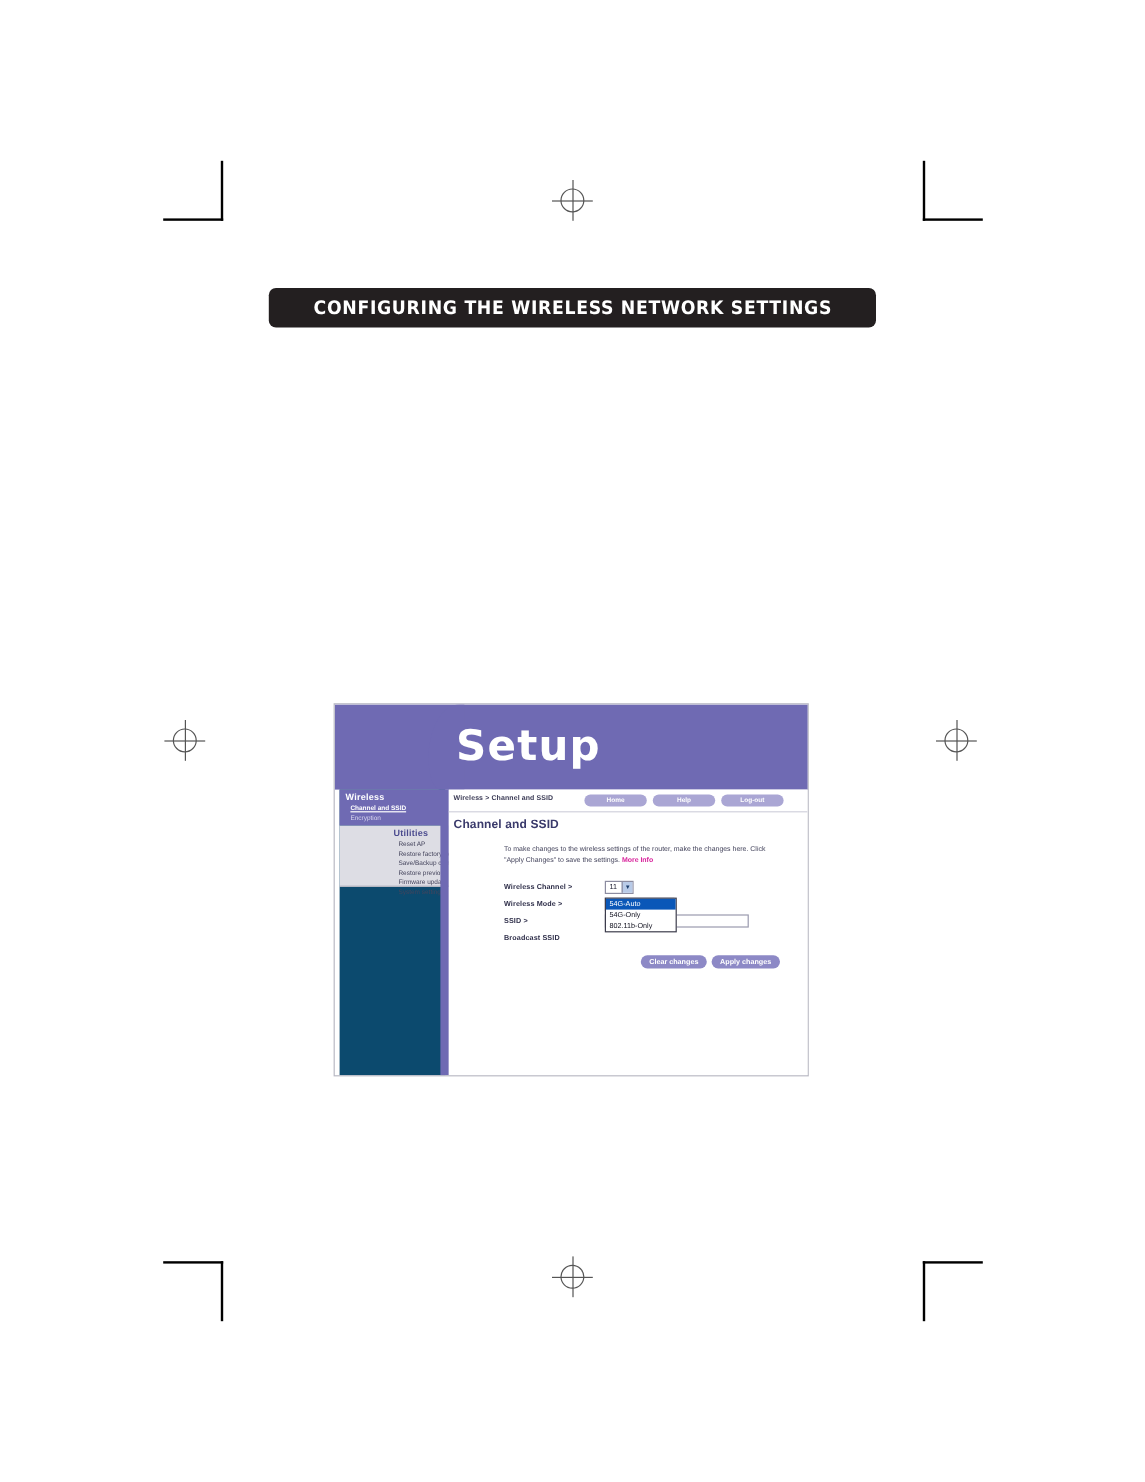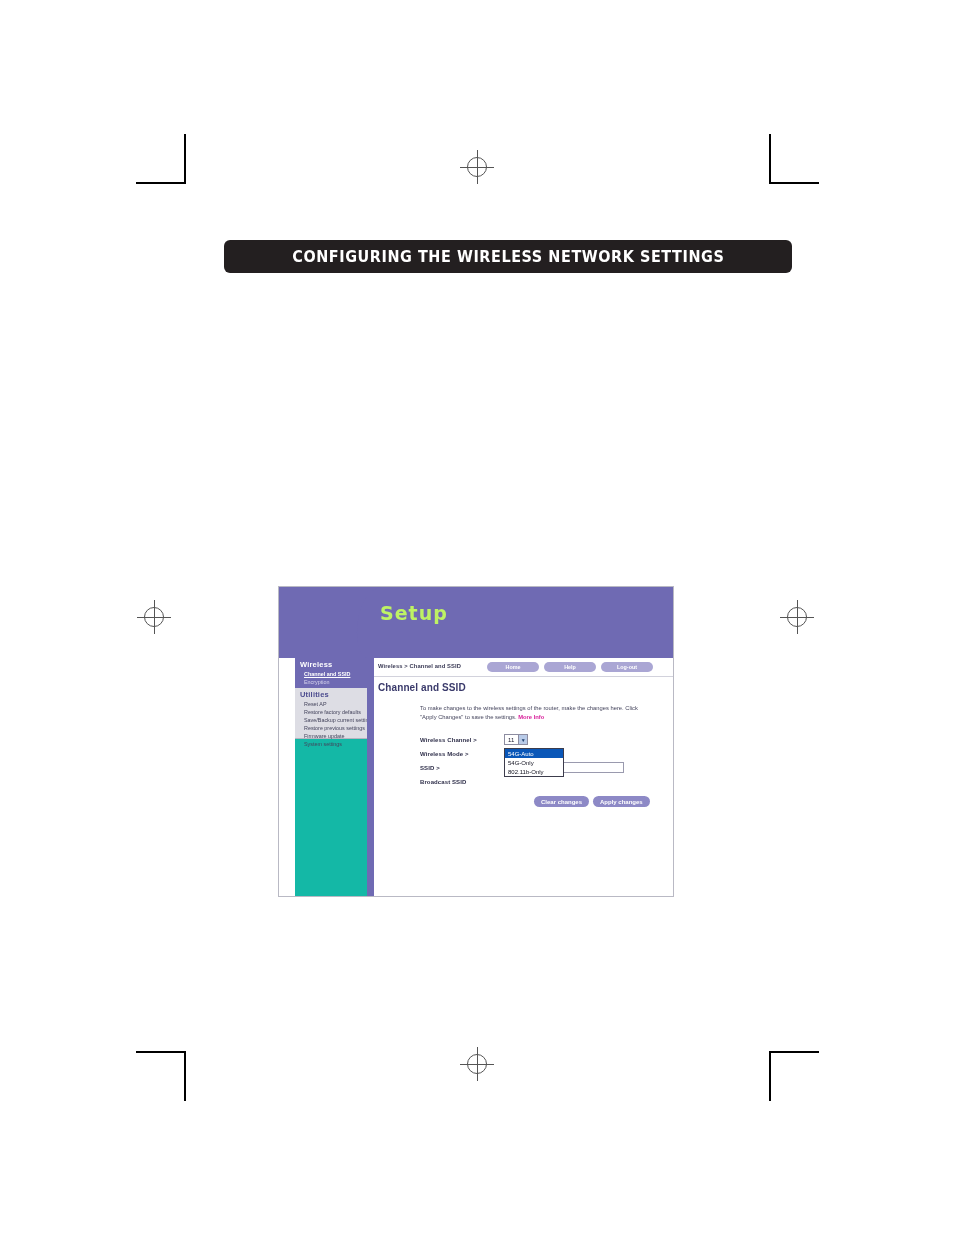--- a/index.html
+++ b/index.html
@@ -34,7 +34,7 @@
   .title-banner {
     position: absolute;
     left: 224px; top: 240px;
-    width: 568px; height: 33px;
+    width: 506px; height: 33px;
     background: #231f20;
     border-radius: 6px;
     display: flex;

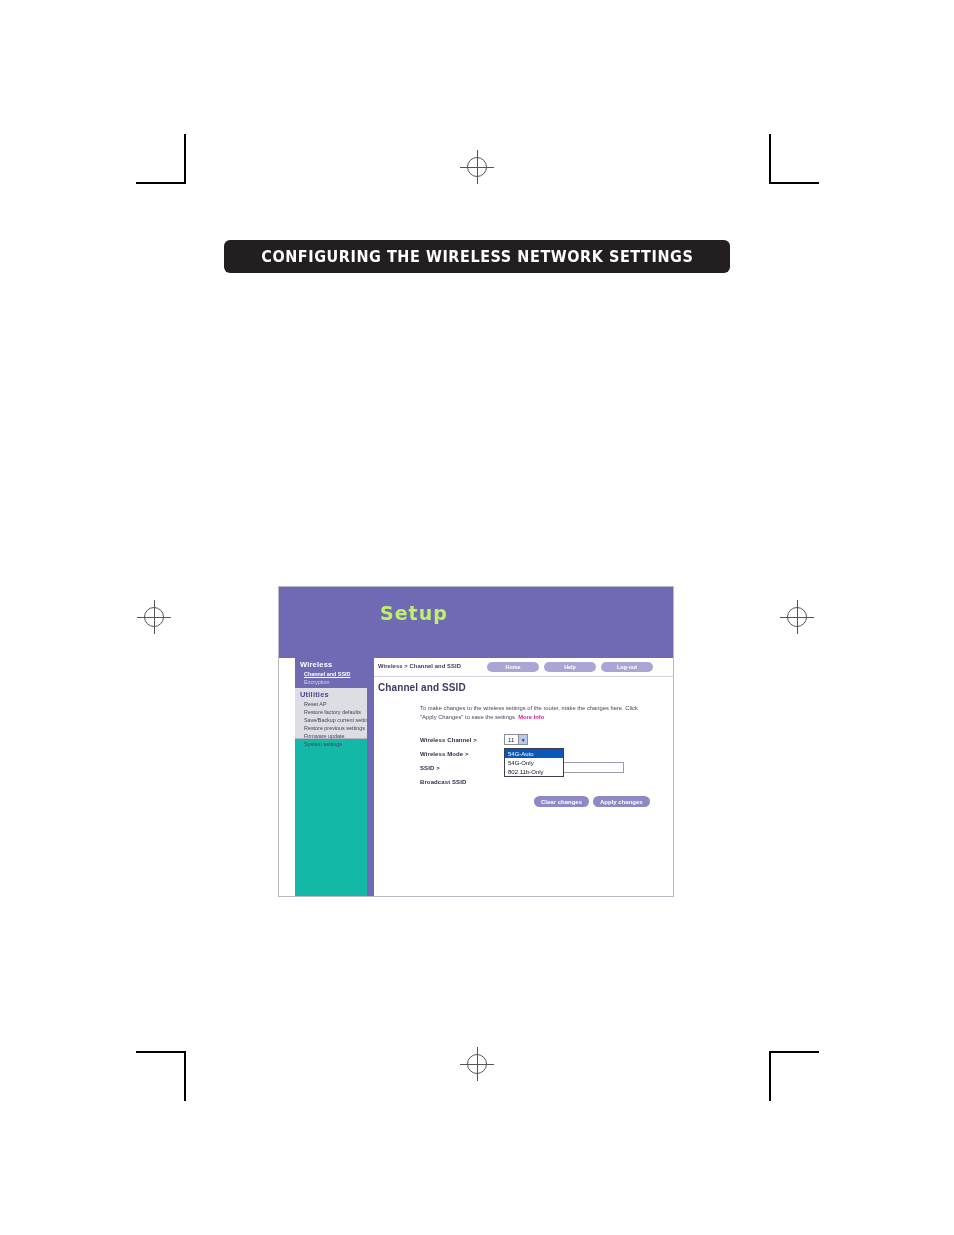--- a/index.html
+++ b/index.html
@@ -96,8 +96,8 @@
   .hdr-title {
     position: absolute; left: 101px; top: 15px;
     font-family: "DejaVu Sans", sans-serif;
-    font-size: 19px; font-weight: bold;
-    color: #bef264;
+    font-size: 35px; font-weight: bold;
+    color: #ffffff;
     letter-spacing: 1px;
   }
   .hdr-swoop {

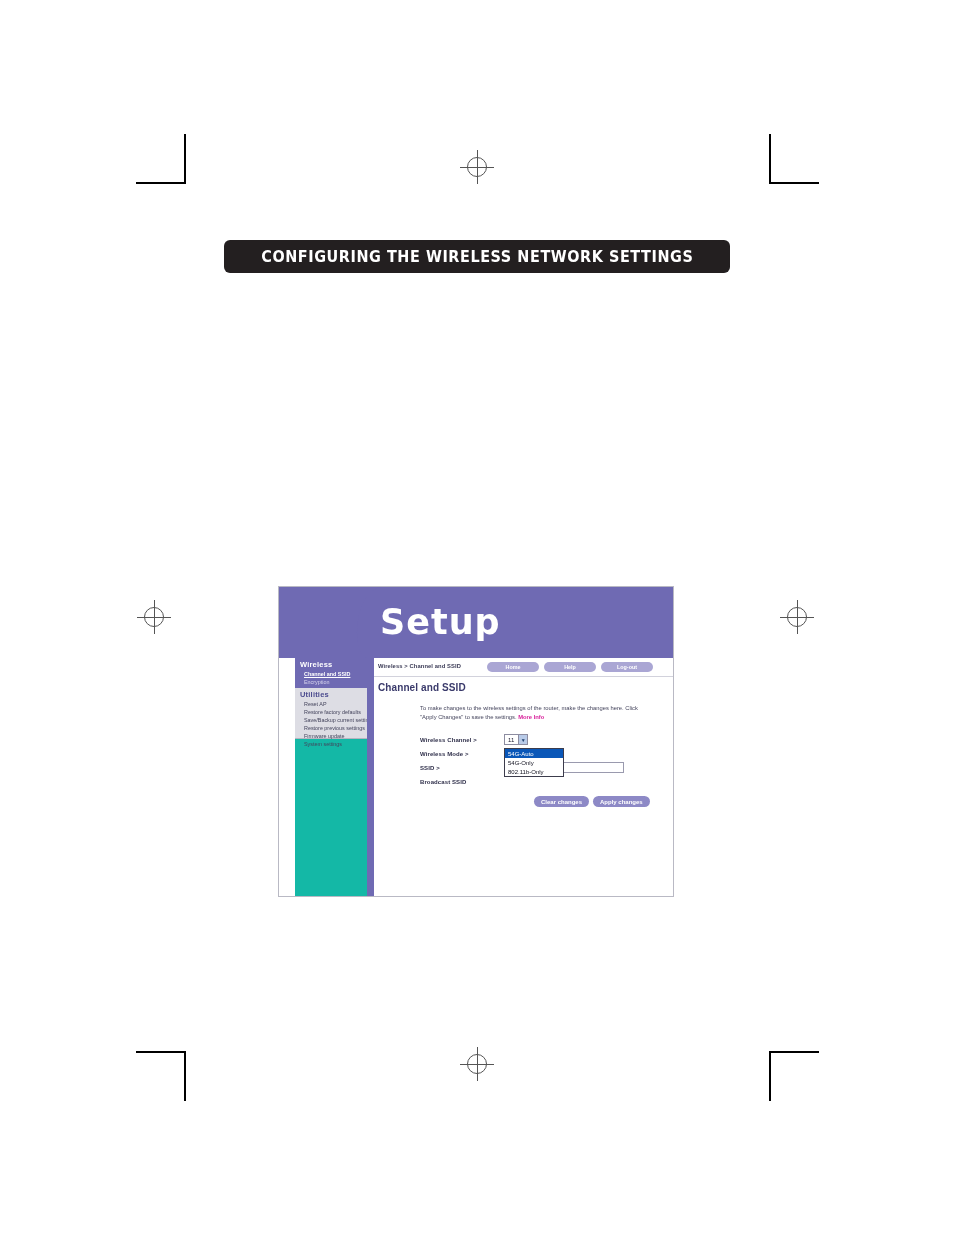--- a/index.html
+++ b/index.html
@@ -110,9 +110,9 @@
 
   
   .nav-col {
-    position: absolute; left: 16px; top: 71px;
+    position: absolute; left: 4px; top: 71px;
     width: 88px; bottom: 0;
-    background: #14b8a6;
+    background: #0c4a6e;
   }
   .nav-purple {
     position: absolute; left: 0; top: 0;

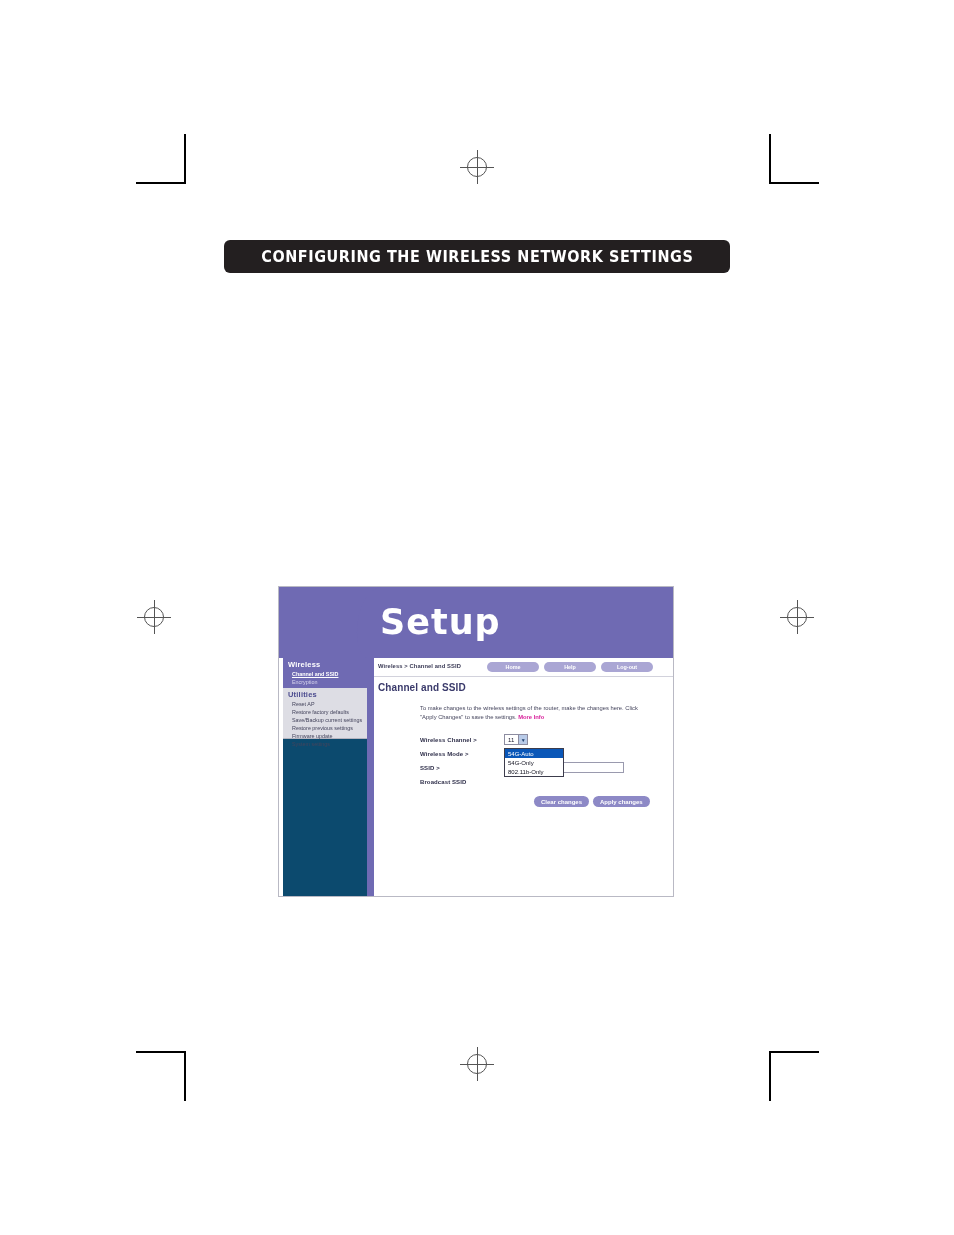--- a/index.html
+++ b/index.html
@@ -145,6 +145,7 @@
     width: 88px; height: 50px;
     background: #dddde4;
     border-bottom: 1px solid #b5b5c0;
+    padding-left: 40px;
   }
   .nav-item.dark {
     color: #44445c;

